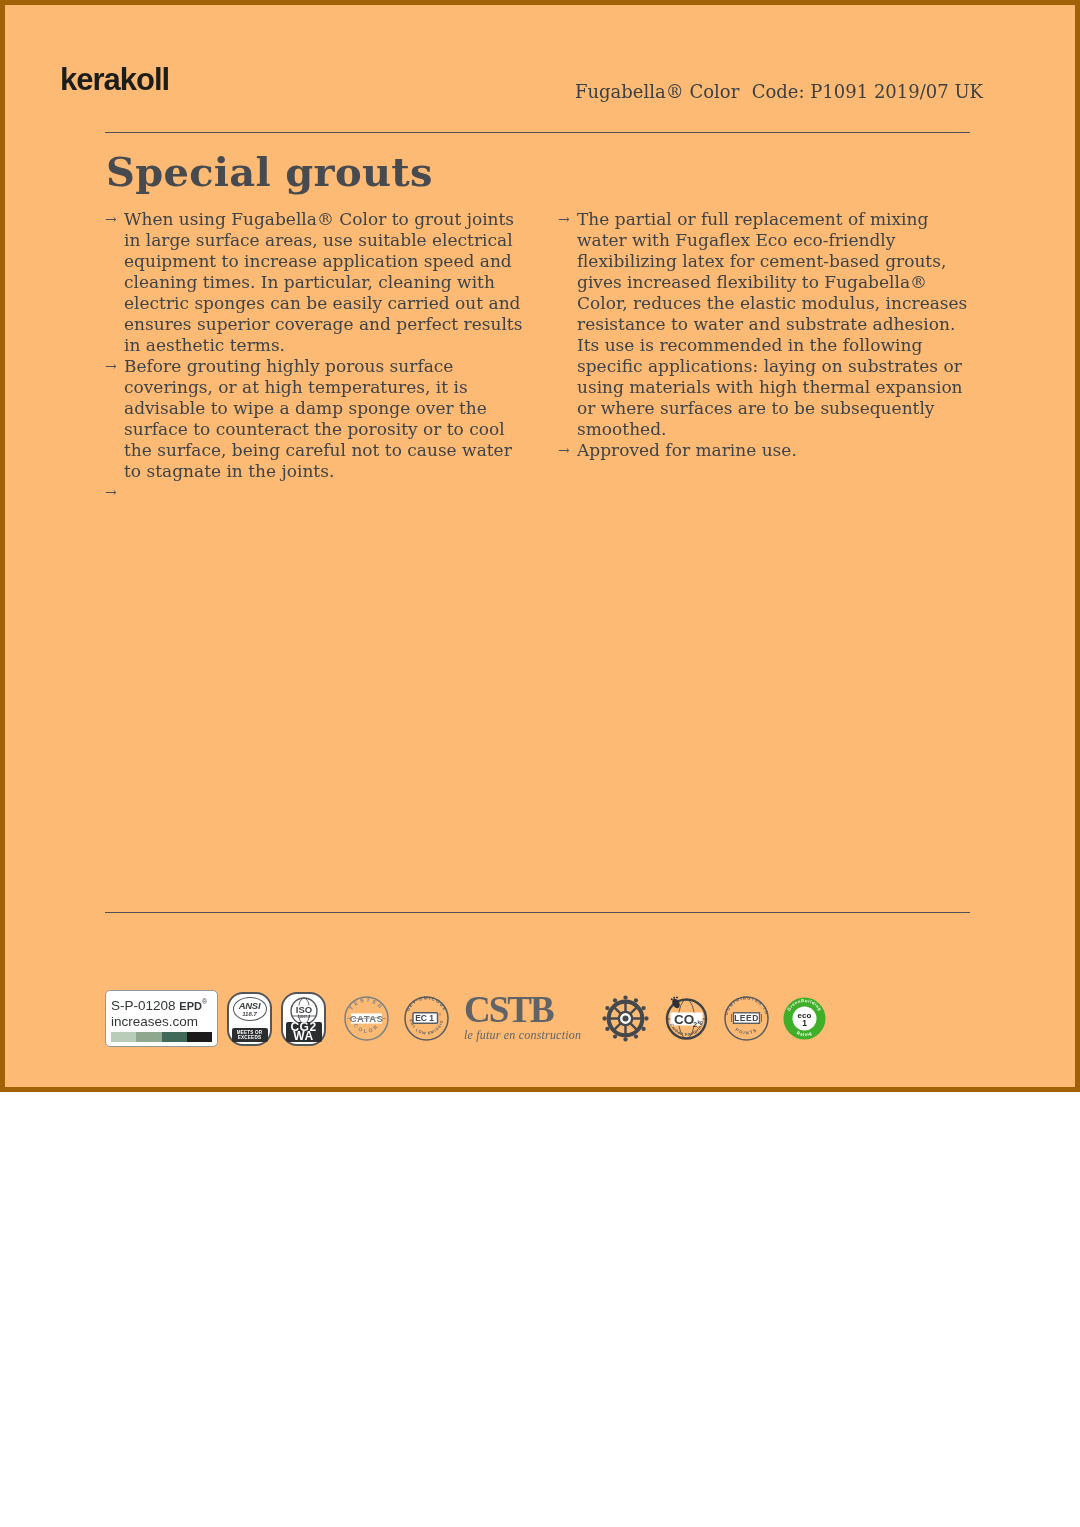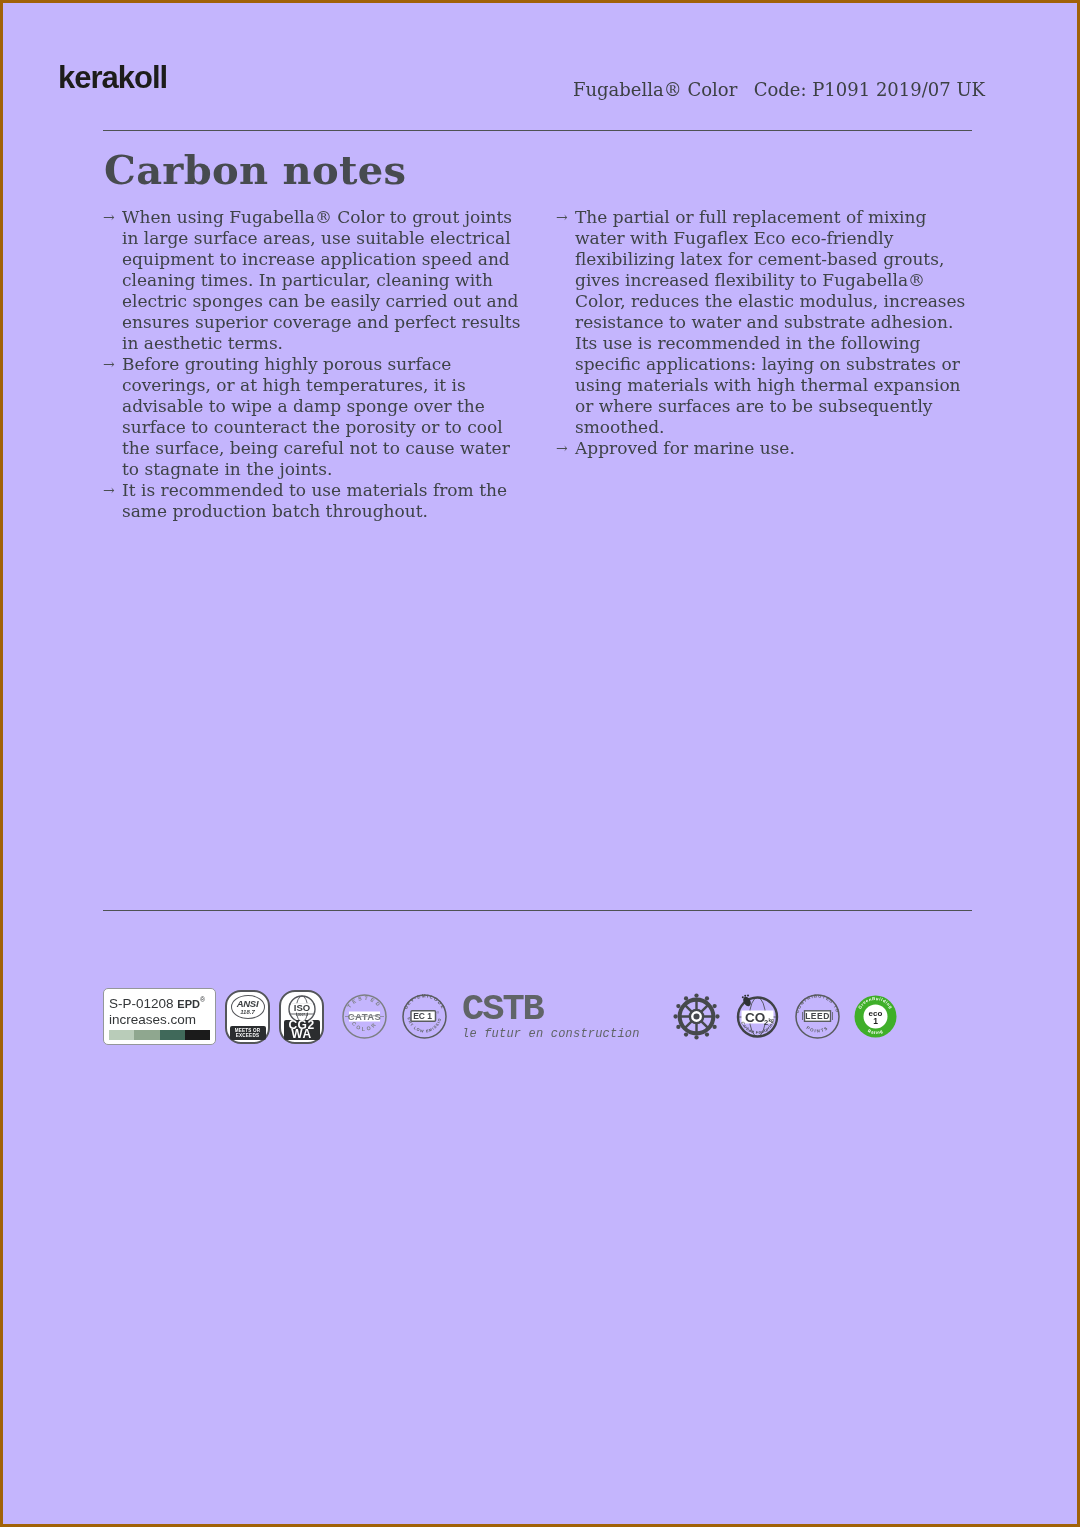--- a/index.html
+++ b/index.html
@@ -4,8 +4,8 @@
 <style>
   html,body{margin:0;padding:0;background:#fff;}
   .page{
-    position:relative;width:1080px;height:1527px;background:#c4b5fd;
-    box-sizing:border-box;border:3px solid #a16207;overflow:hidden;
+    position:relative;width:1080px;height:1092px;background:#fdba74;
+    box-sizing:border-box;border:5px solid #a16207;overflow:hidden;
     font-family:"DejaVu Serif", serif;color:#3f4347;
   }
   

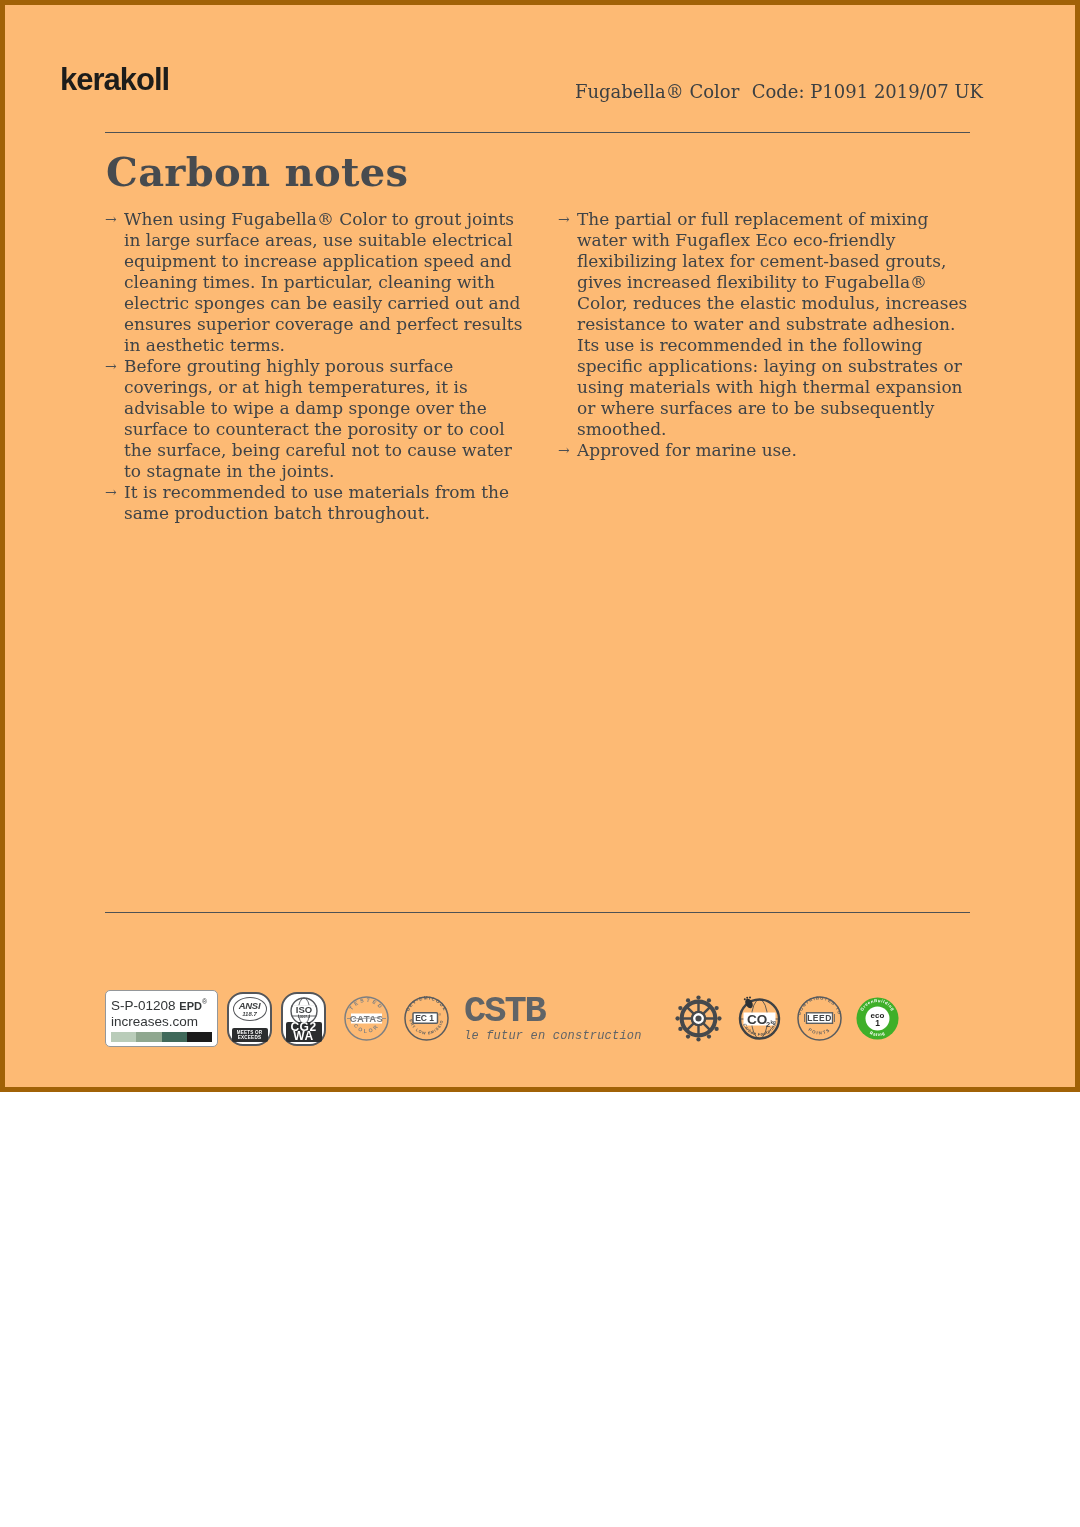--- a/index.html
+++ b/index.html
@@ -91,7 +91,7 @@
   <div class="hdr-small hdr-code">Code: P1091 2019/07 UK</div>
   <div class="rule rule1"></div>
 
-  <h1 class="sec-title sn-title">Carbon notes</h1>
+  <h1 class="sec-title sn-title">Special grouts</h1>
   <div class="sn-cols">
     <ul class="sn-col sn-col-left">
       <li class="bullet">

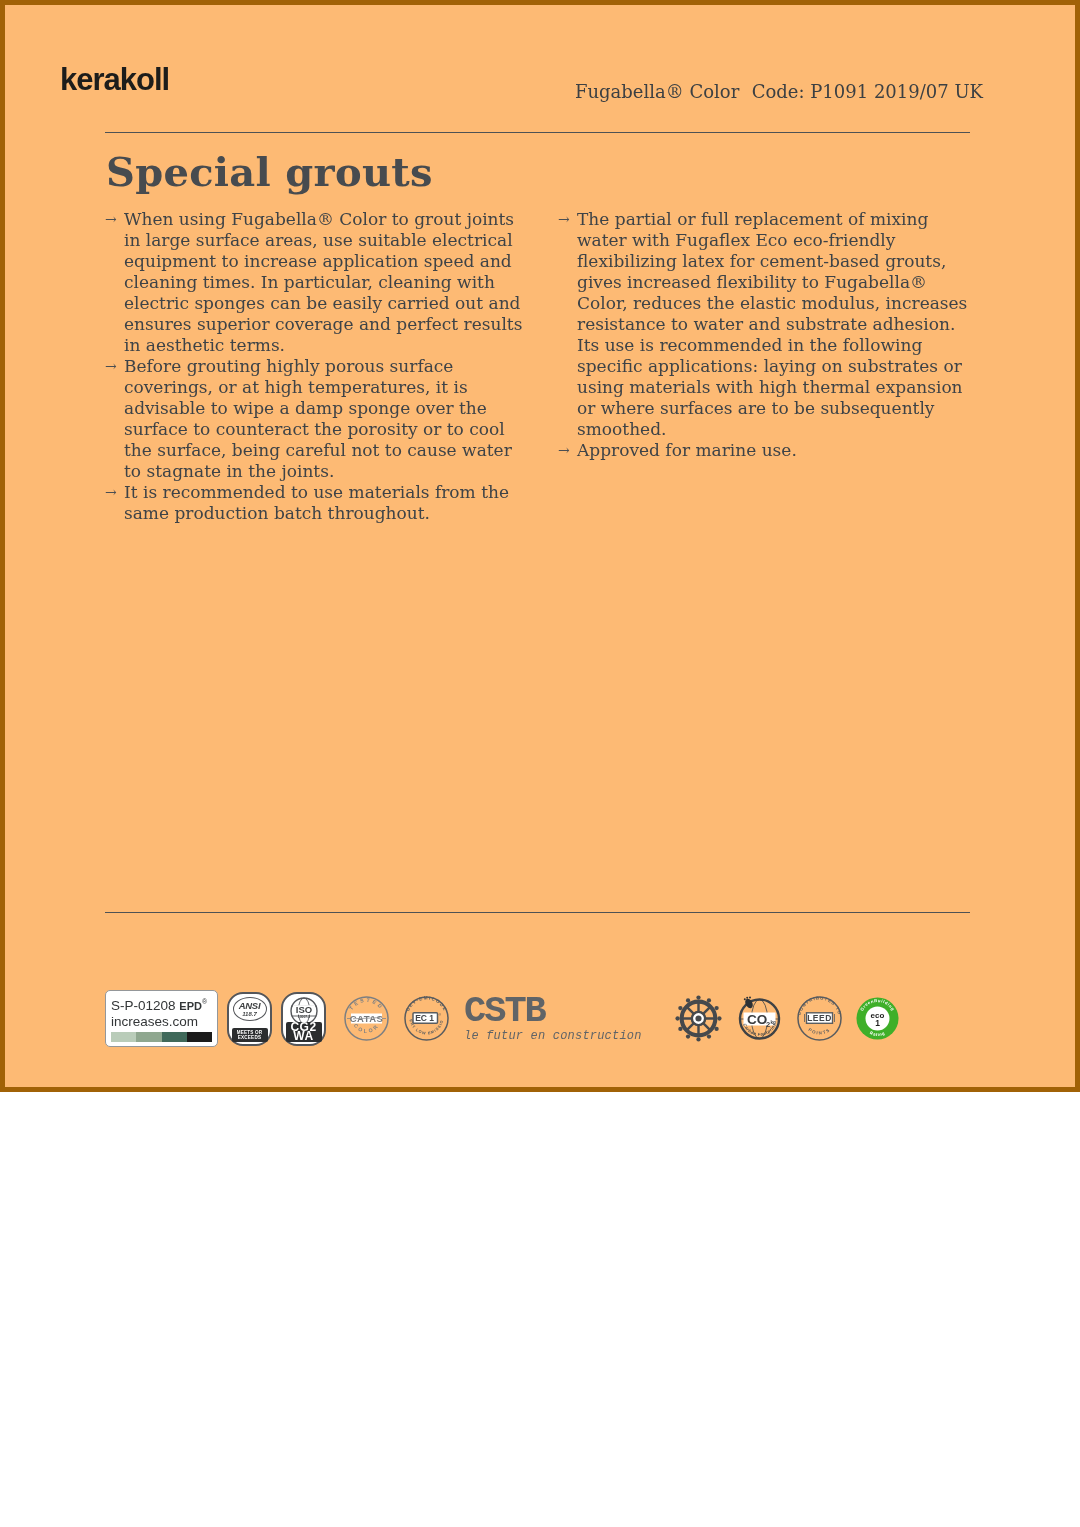--- a/index.html
+++ b/index.html
@@ -104,7 +104,6 @@
       </li>
       <li class="bullet">
         <span class="arrow">→</span>
-        <span>It is recommended to use materials from the same production batch throughout.</span>
       </li>
     </ul>
     <ul class="sn-col sn-col-right">

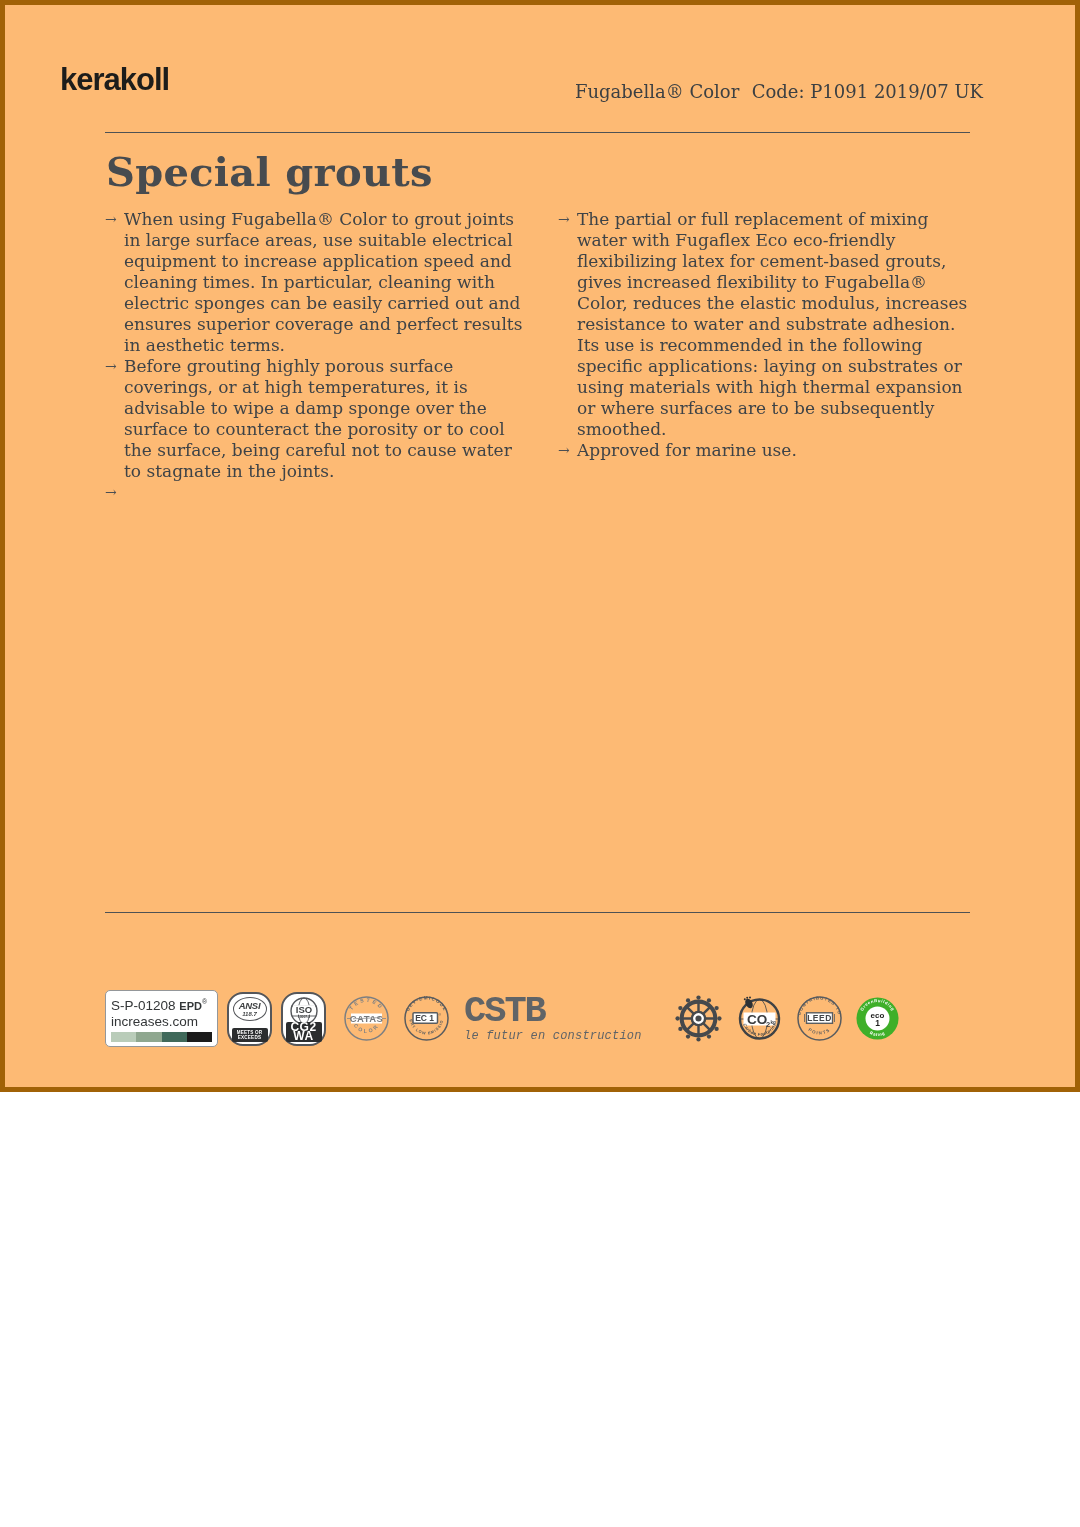--- a/index.html
+++ b/index.html
@@ -76,7 +76,7 @@
   .iso-bar{font-weight:700;font-size:12px;line-height:9px;padding:1px 4px;letter-spacing:.5px;}
   .iso-globe{position:absolute;top:2px;left:50%;transform:translateX(-50%);}
   
-  .badge-cstb{margin-left:5px;margin-right:15px;font-family:Liberation Mono, monospace;color:#606467;}
+  .badge-cstb{margin-left:5px;margin-right:3px;font-family:Liberation Serif, serif;color:#606467;}
   .cstb-name{font-weight:700;font-size:37px;line-height:32px;letter-spacing:-2px;}
   .cstb-tag{font-style:italic;font-size:12px;letter-spacing:.2px;margin-top:2px;}
   svg text{font-family:"Liberation Sans", sans-serif;}

